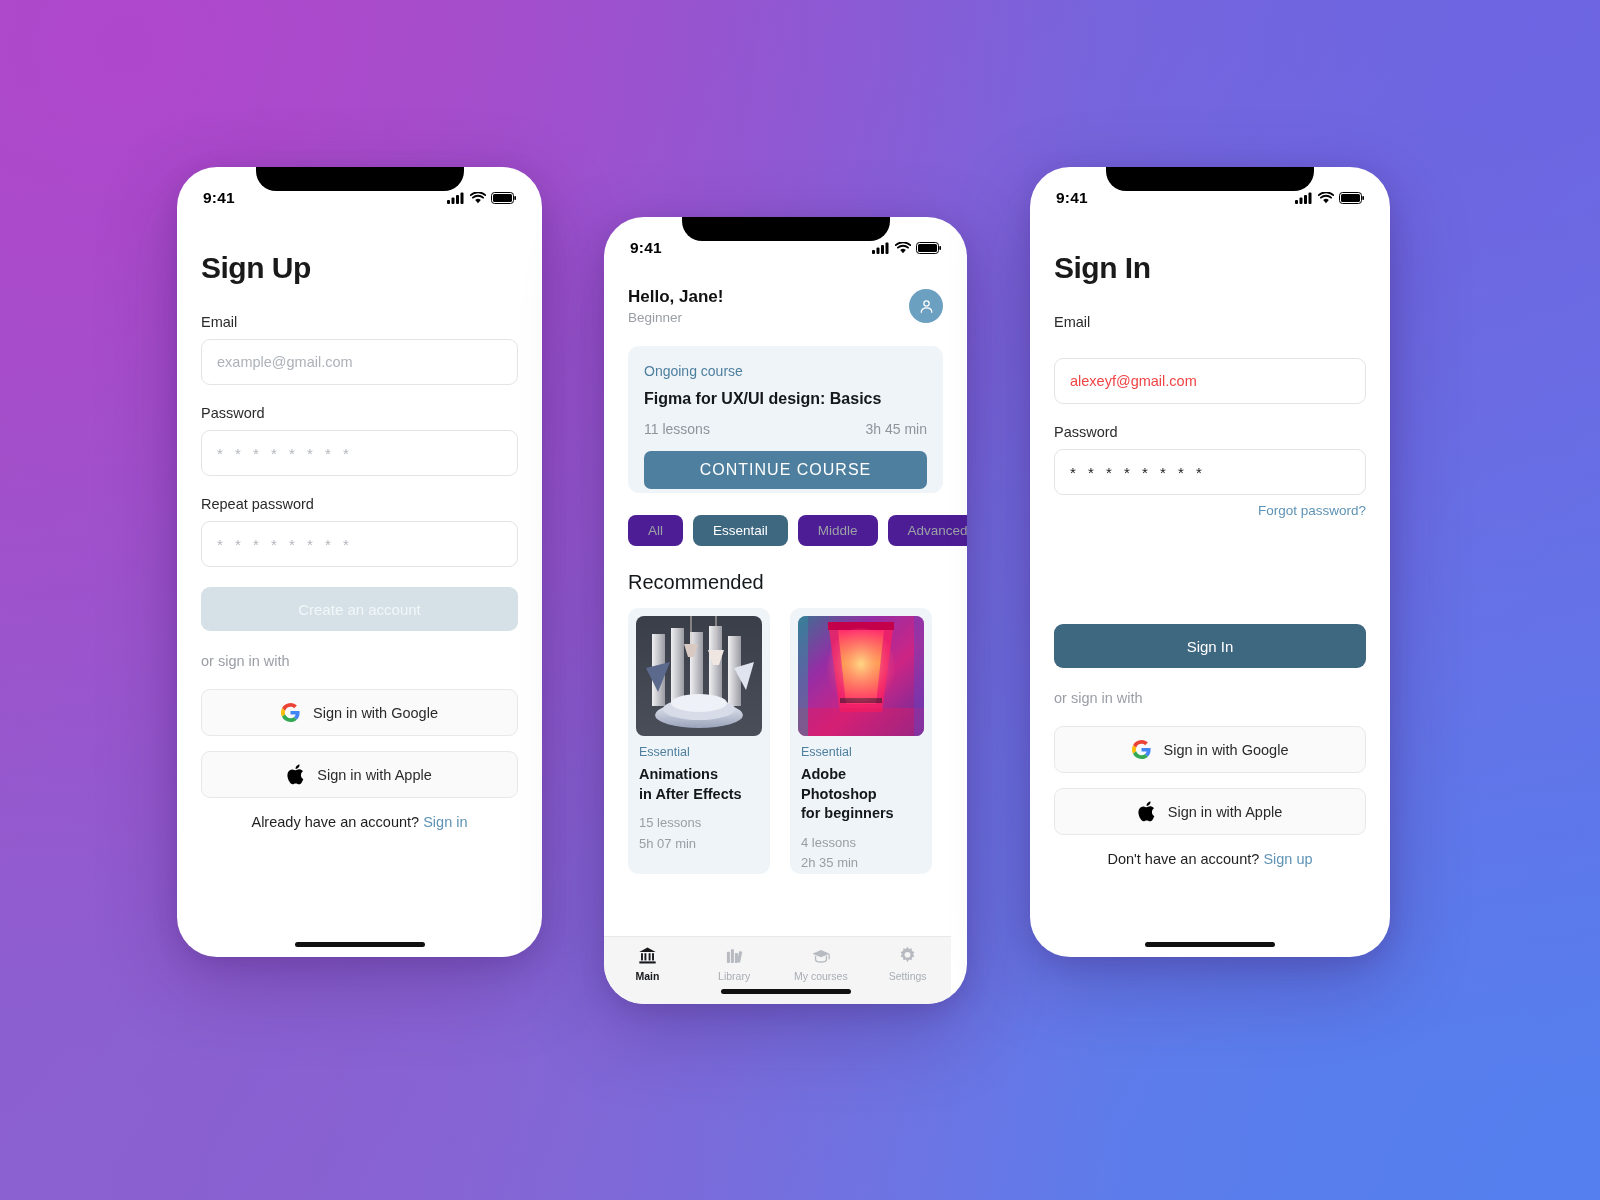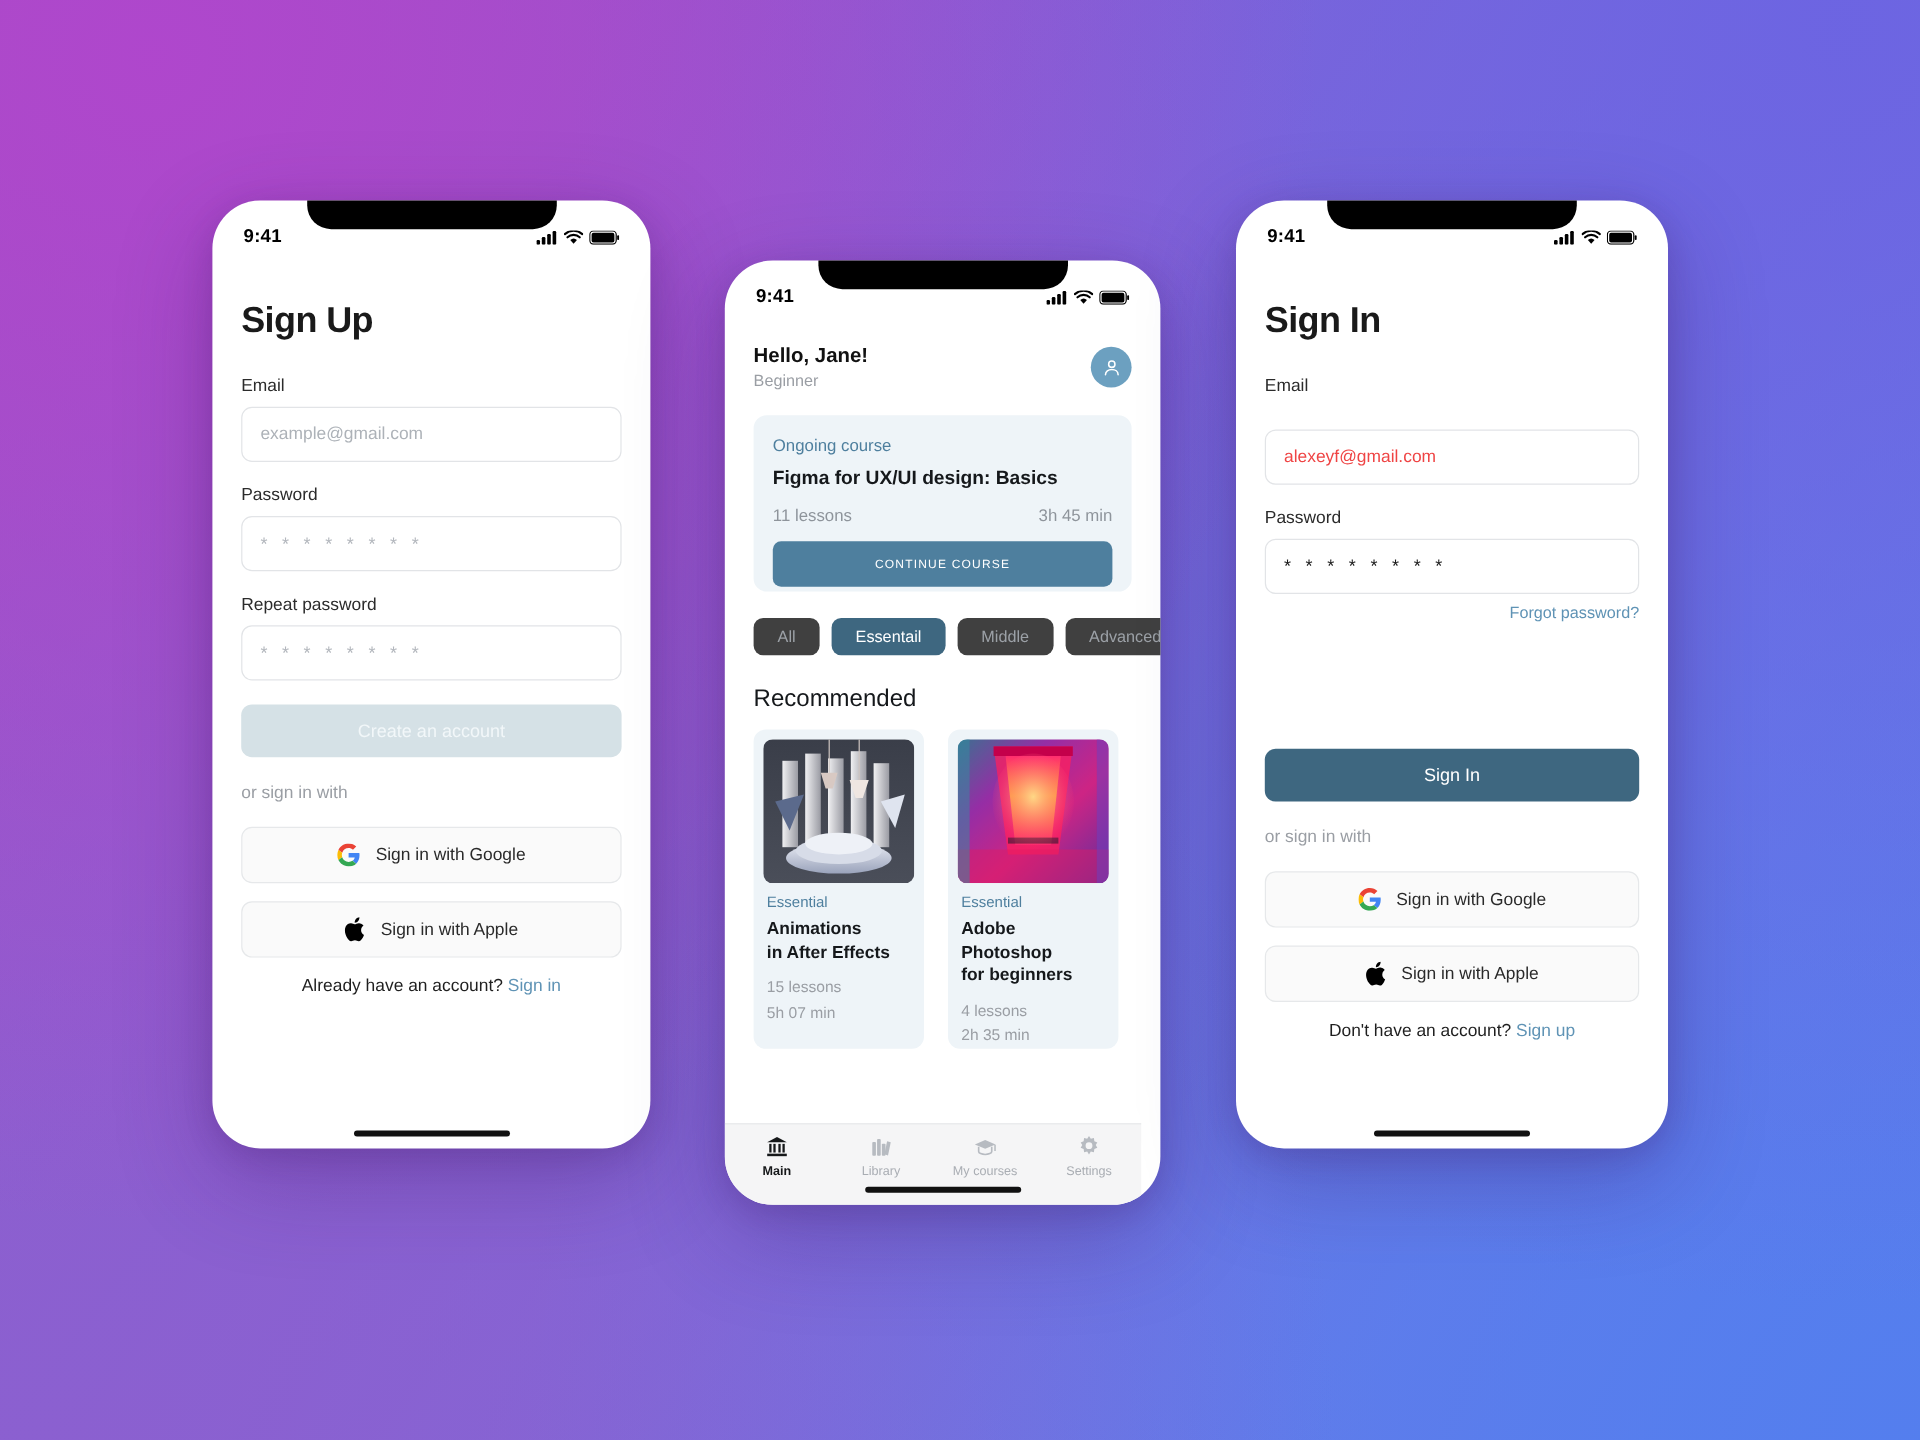--- a/index.html
+++ b/index.html
@@ -100,7 +100,7 @@
   .cc-btn {
     height:38px; border-radius:7px; background:#4E7F9E; color:#fff;
     display:flex; align-items:center; justify-content:center;
-    font-size:10px; letter-spacing:1px;
+    font-size:16px; letter-spacing:1px;
   }
   .chips { display:flex; gap:10px; margin-top:22px; }
   .chip {

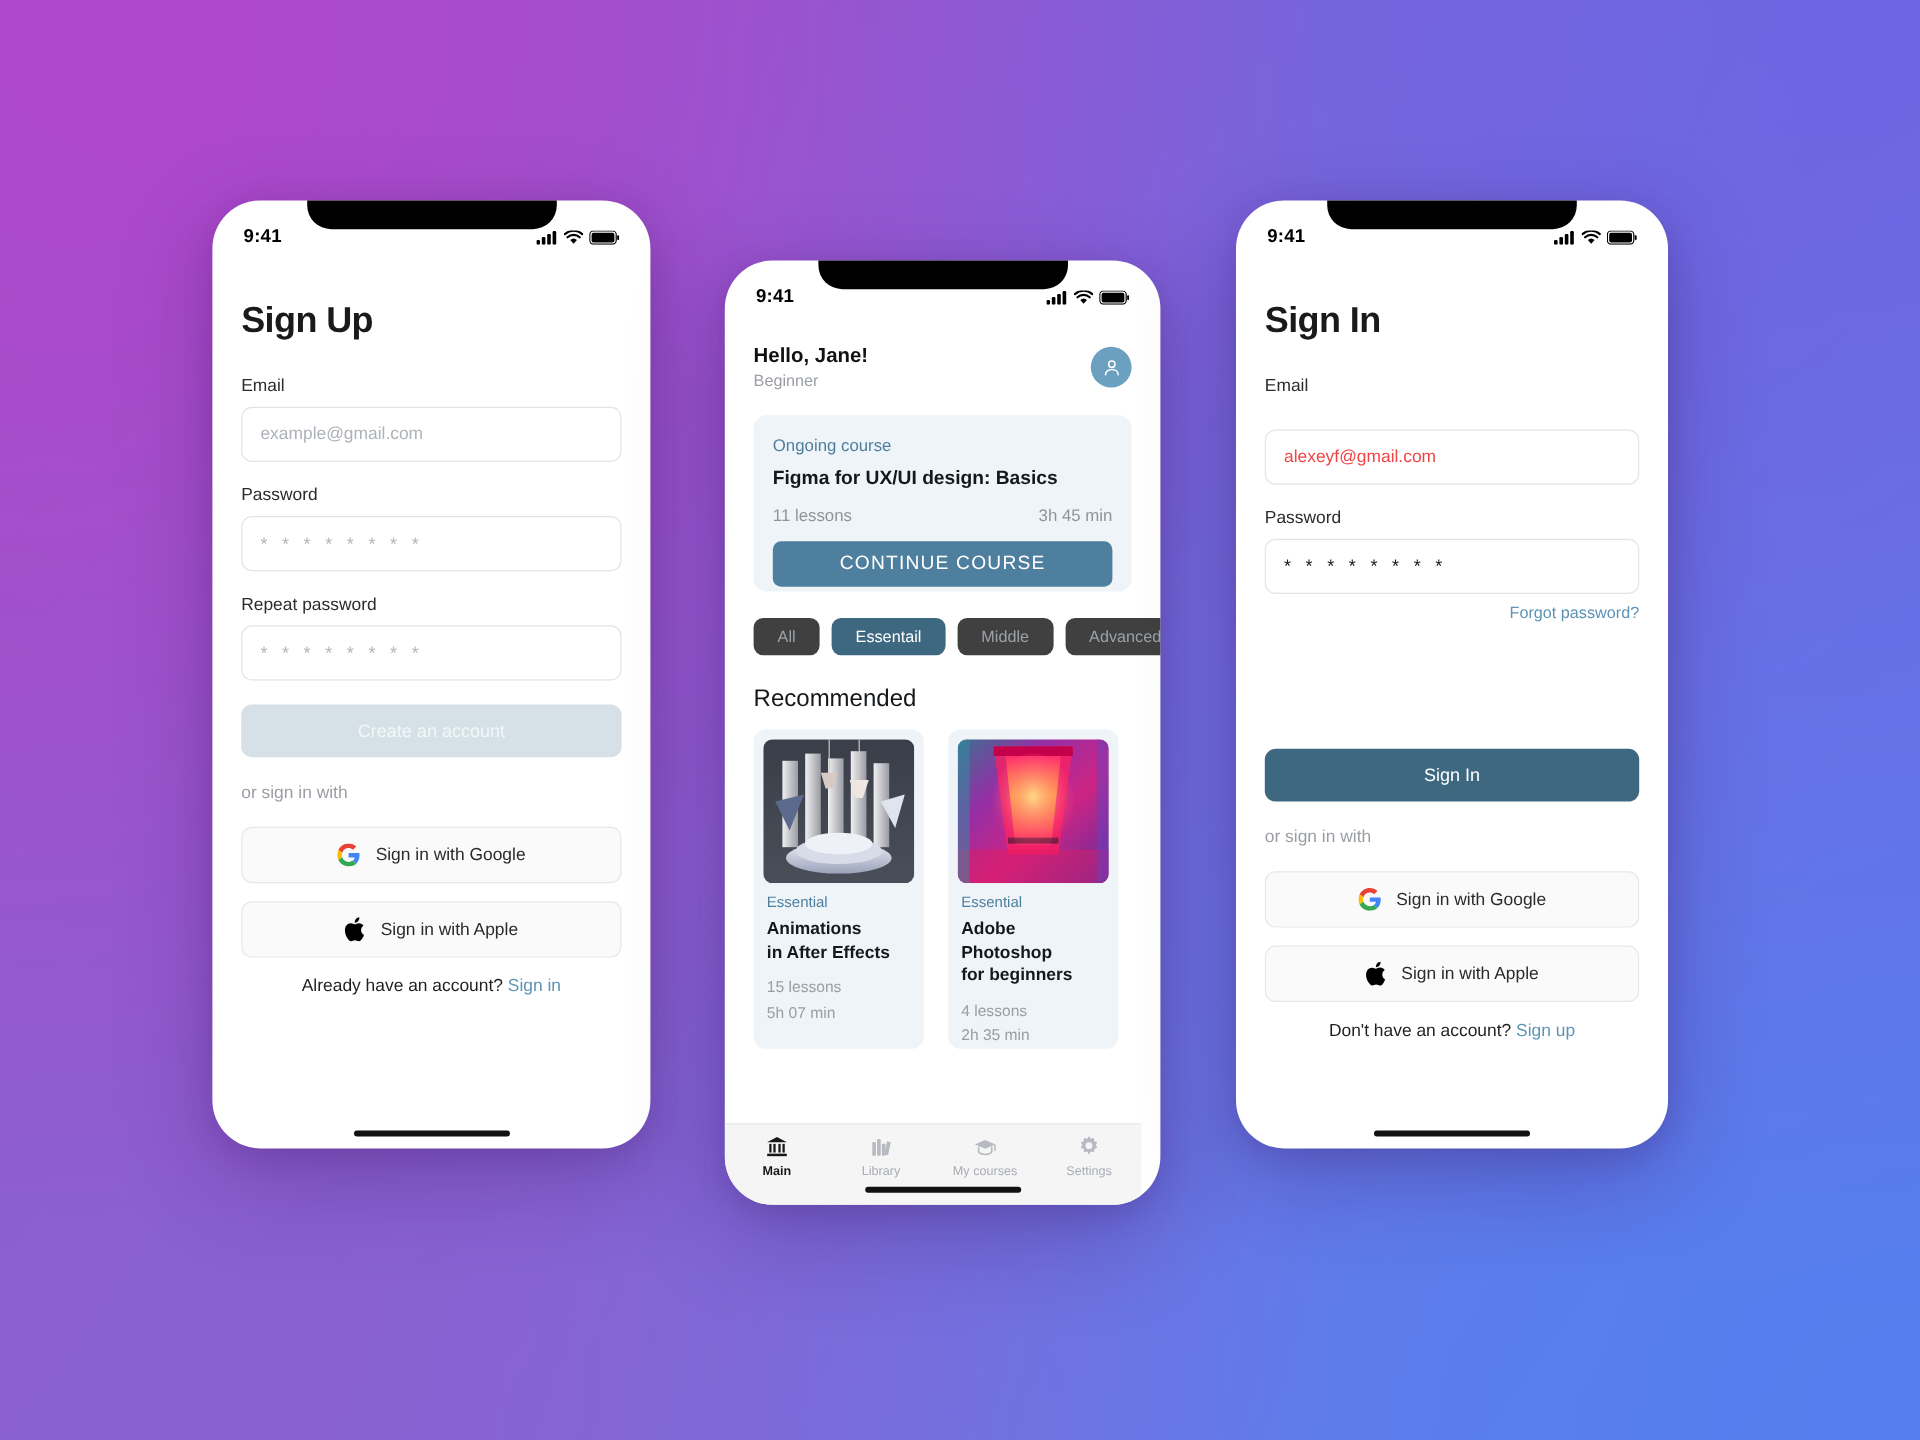--- a/index.html
+++ b/index.html
@@ -104,7 +104,7 @@
   }
   .chips { display:flex; gap:10px; margin-top:22px; }
   .chip {
-    height:31px; border-radius:8px; background:#404040; color:#9ca1a7;
+    height:31px; border-radius:8px; background:#4c1d95; color:#9ca1a7;
     display:flex; align-items:center; justify-content:center;
     font-size:13.5px; padding:0 20px; white-space:nowrap; flex:none;
   }

